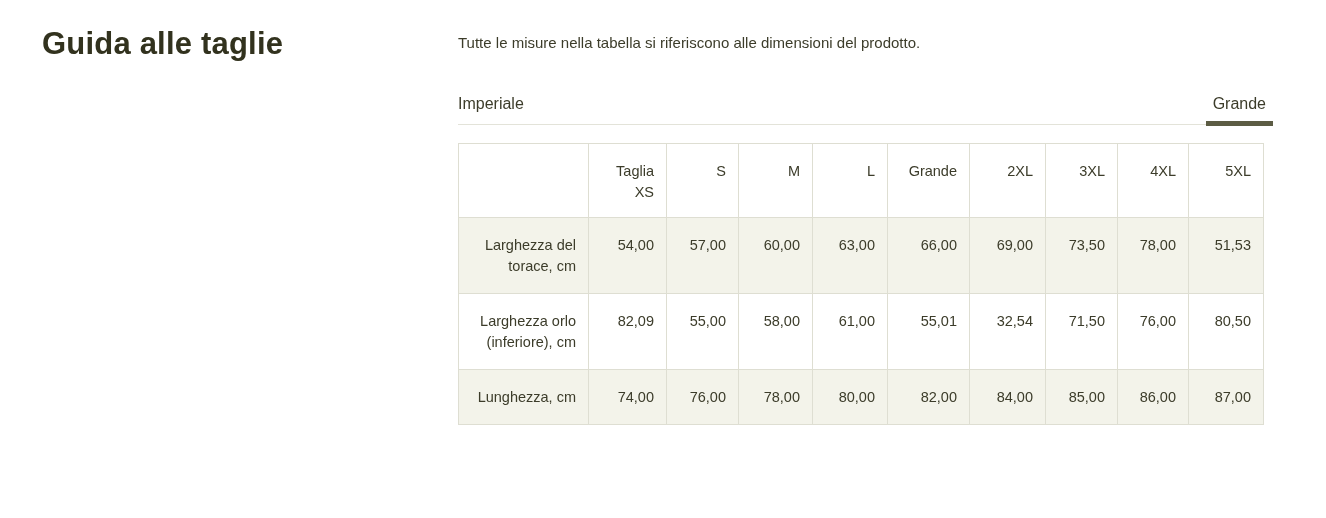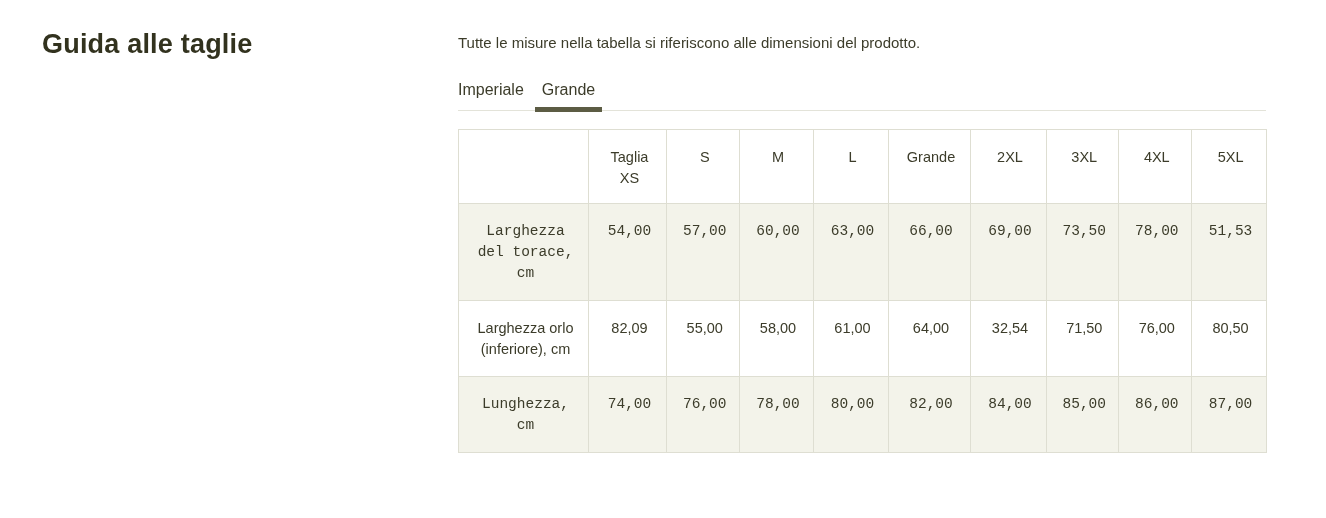--- a/index.html
+++ b/index.html
@@ -24,7 +24,7 @@
   }
   .page-title {
     margin: 0;
-    font-size: 27px;
+    font-size: 31px;
     line-height: 32px;
     font-weight: 700;
     letter-spacing: 0.2px;

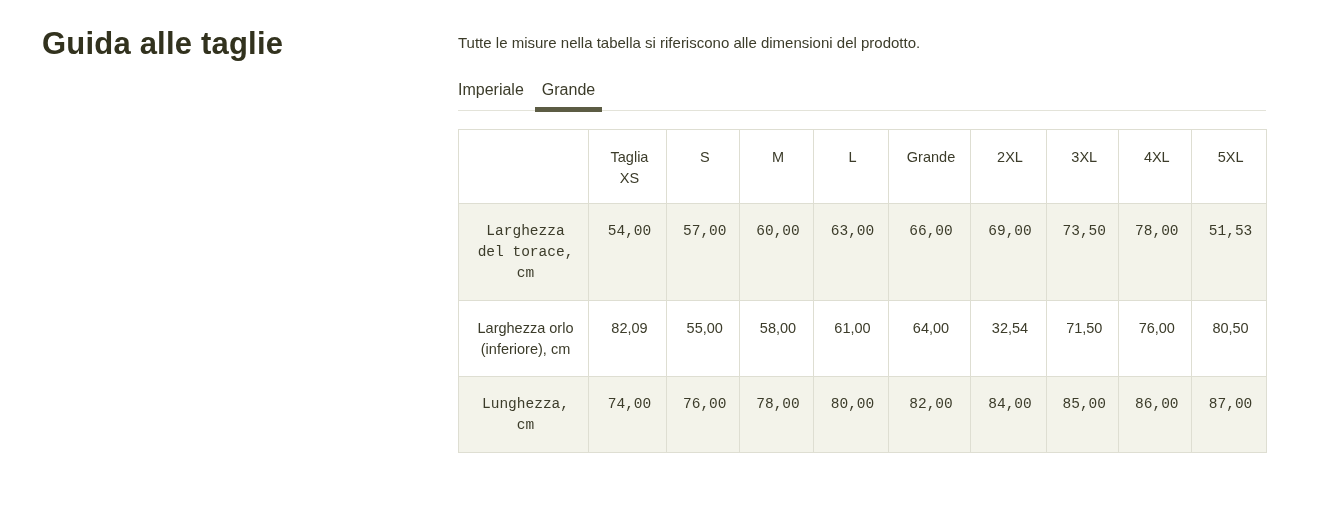--- a/index.html
+++ b/index.html
@@ -41,11 +41,12 @@
     color: #3c3c2a;
   }
   .tabbar {
-    margin-top: 27px;
+    margin-top: 41px;
     display: flex;
-    gap: 18px;
+    gap: 3px;
     border-bottom: 1px solid #e3e3d9;
     width: 808px;
+    justify-content: space-between;
   }
   .tab {
     position: relative;

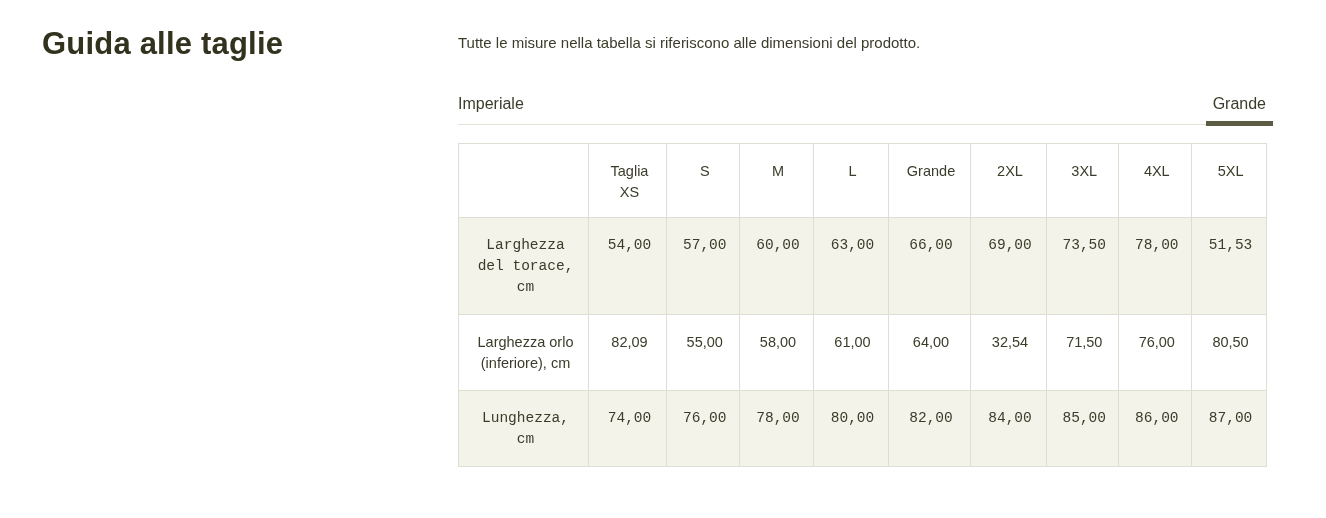--- a/index.html
+++ b/index.html
@@ -75,7 +75,7 @@
   .size-table th, .size-table td {
     border: 1px solid #deded2;
     vertical-align: top;
-    text-align: center;
+    text-align: right;
     font-weight: 400;
     padding: 17px 12px 16px 16px;
     line-height: 21px;

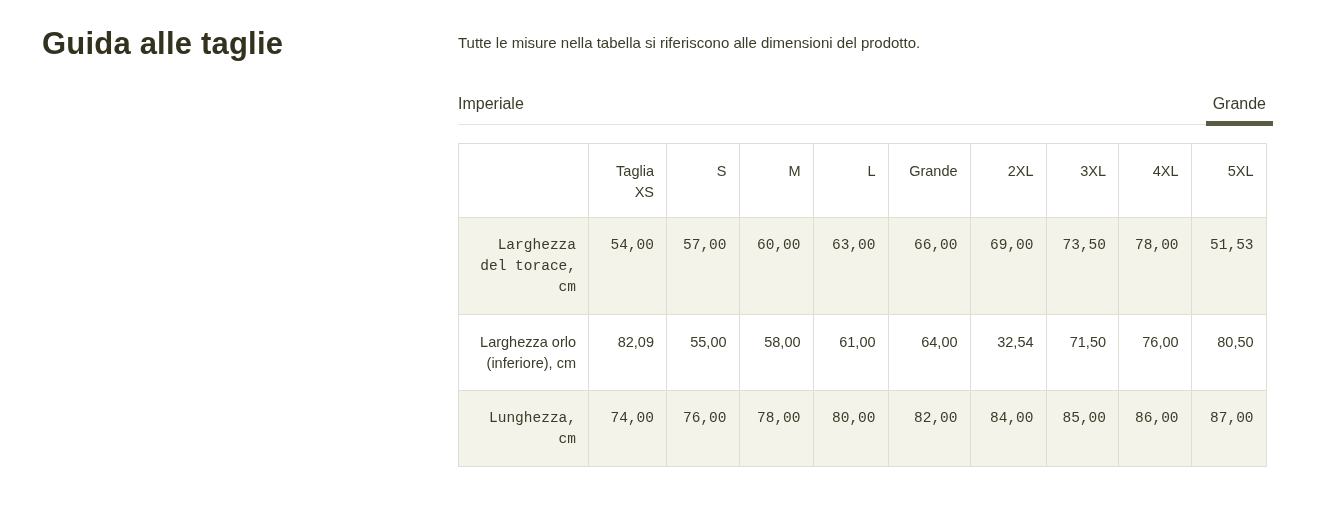--- a/index.html
+++ b/index.html
@@ -83,7 +83,6 @@
   }
   .size-table tr.alt th, .size-table tr.alt td {
     background: #f3f3ea;
-    font-family: Liberation Mono, monospace;
   }
   .size-table thead th {
     padding-bottom: 14px;

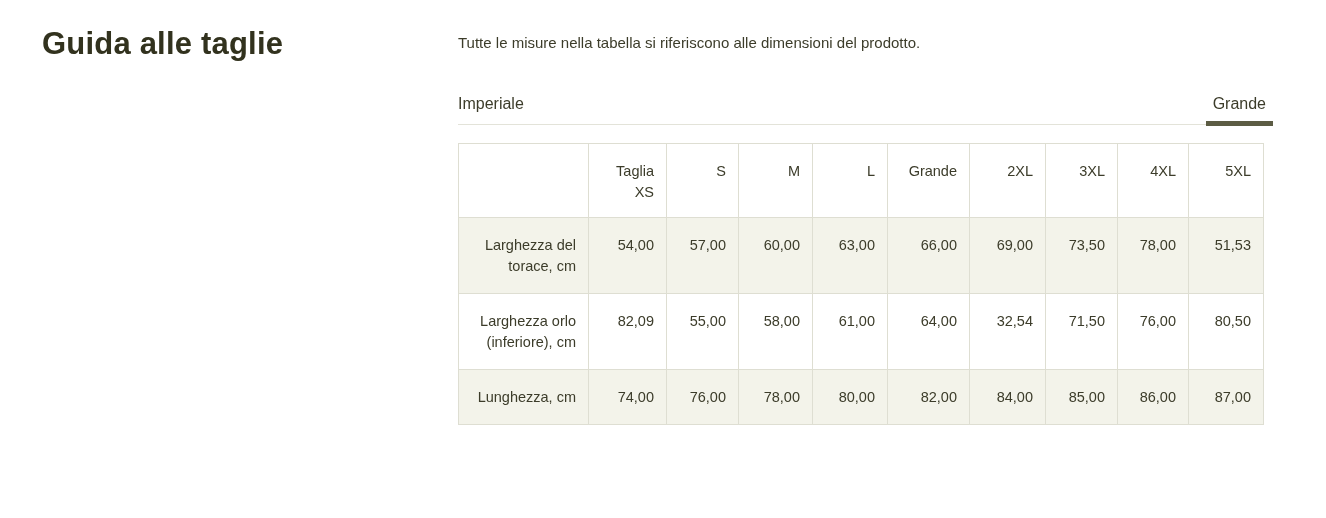--- a/index.html
+++ b/index.html
@@ -150,7 +150,7 @@
             <td>55,00</td>
             <td>58,00</td>
             <td>61,00</td>
-            <td>64,00</td>
+            <td>55,01</td>
             <td>32,54</td>
             <td>71,50</td>
             <td>76,00</td>

